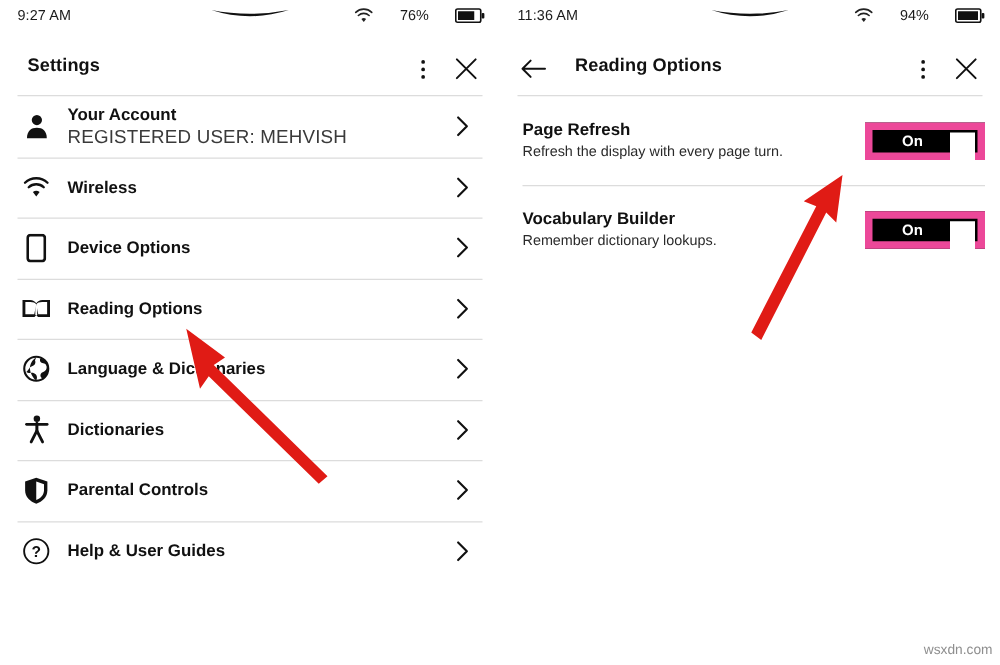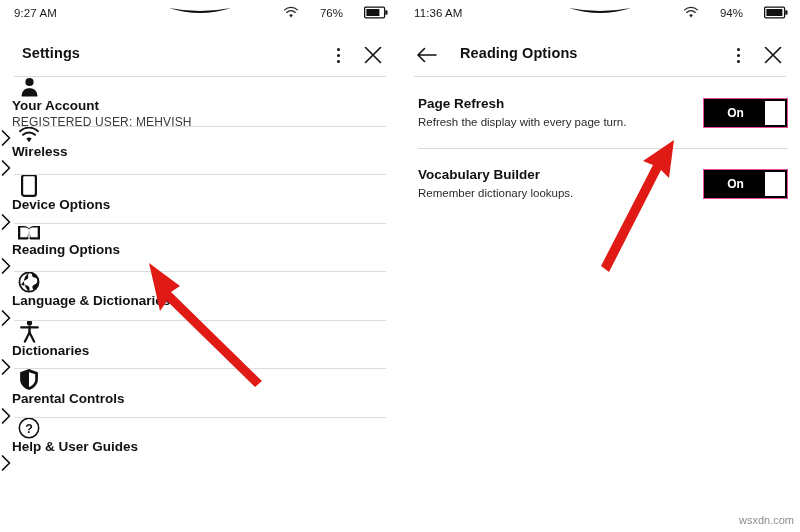--- a/index.html
+++ b/index.html
@@ -67,7 +67,7 @@
   .list { position: absolute; left: 0; top: 77px; width: 400px; }
   .row {
     position: relative; height: 48.5px; width: 100%;
-    display: flex;  flex-direction: column;
+    display: flex; align-items: center;
   }
   .row + .row::before {
     content:""; position:absolute; left: 14px; right: 14px; top: 0;

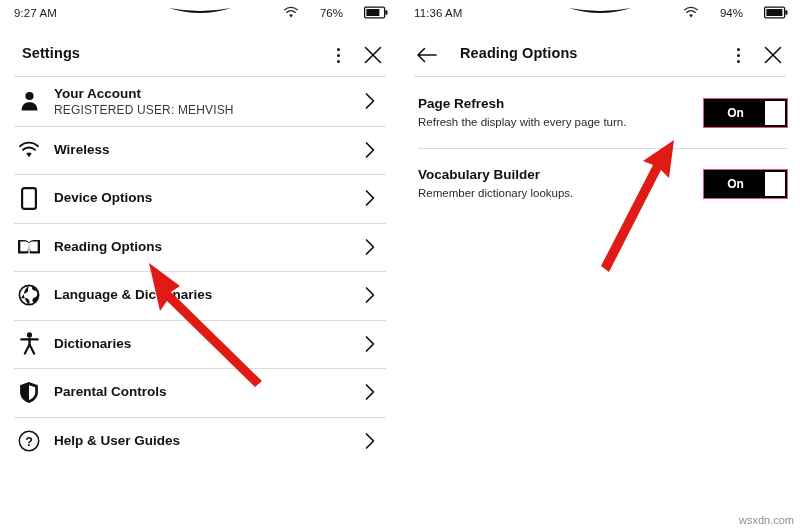--- a/index.html
+++ b/index.html
@@ -83,7 +83,7 @@
     font-size: 13.5px; font-weight: bold; color: #111; line-height: 1.15;
   }
   .row-sub {
-    font-size: 12px; color: #3a3a3a; letter-spacing: .15px;
+    font-size: 15px; color: #3a3a3a; letter-spacing: .15px;
     margin-top: 1px; font-weight: normal;
   }
   .chev {

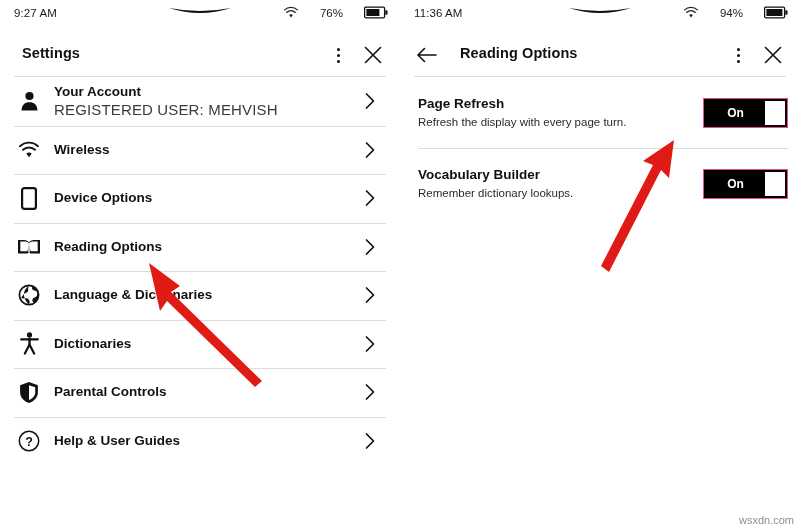--- a/index.html
+++ b/index.html
@@ -105,8 +105,8 @@
   .opt-sub { font-size: 11.5px; color: #2a2a2a; margin-top: 2px; line-height: 1.25; }
   .toggle {
     flex: 0 0 auto; margin-right: 12px;
-    width: 85px; height: 30px; background: #000;
-    border: 1px solid #ec4899; position: relative;
+    width: 96px; height: 30px; background: #000;
+    border: 6px solid #ec4899; position: relative;
     display: flex; align-items: center; justify-content: center;
     box-sizing: border-box;
   }

